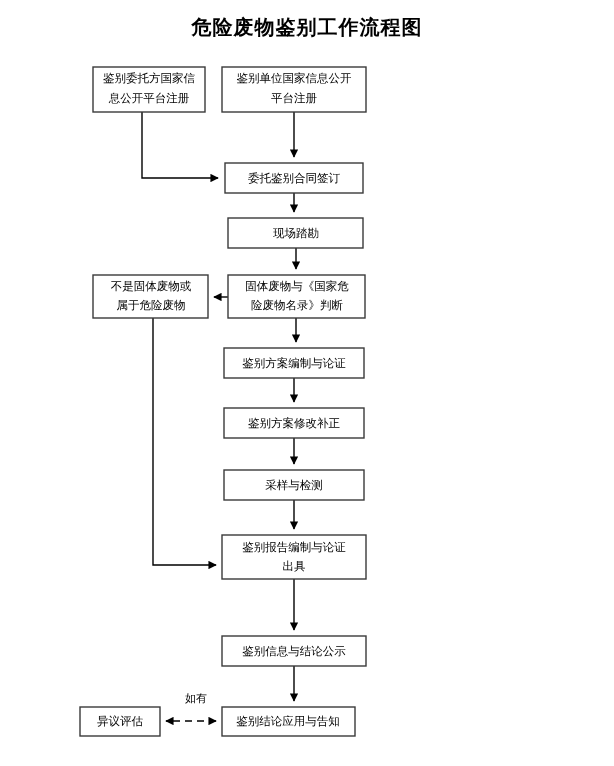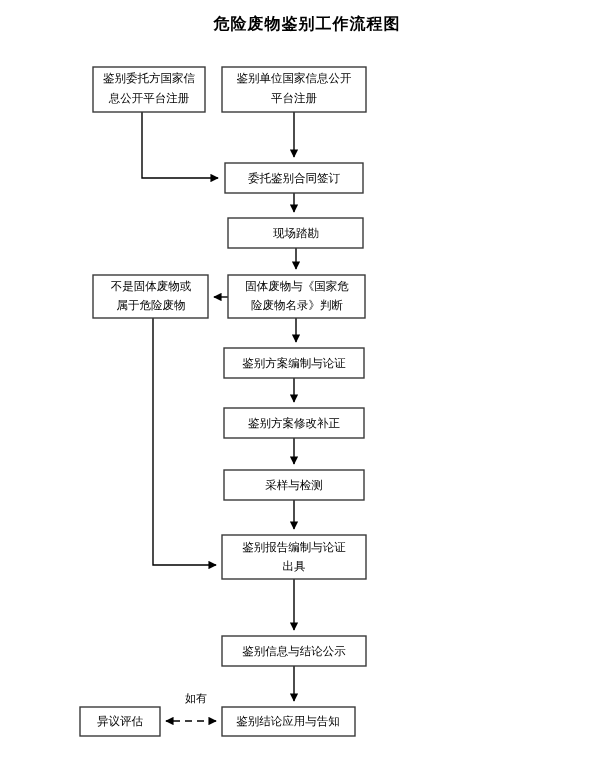--- a/index.html
+++ b/index.html
@@ -22,7 +22,7 @@
     width: 614px;
     text-align: center;
     font-family: "Liberation Serif", "DejaVu Serif", serif;
-    font-size: 16px;
+    font-size: 20px;
     font-weight: bold;
     letter-spacing: 1px;
     color: #000000;

